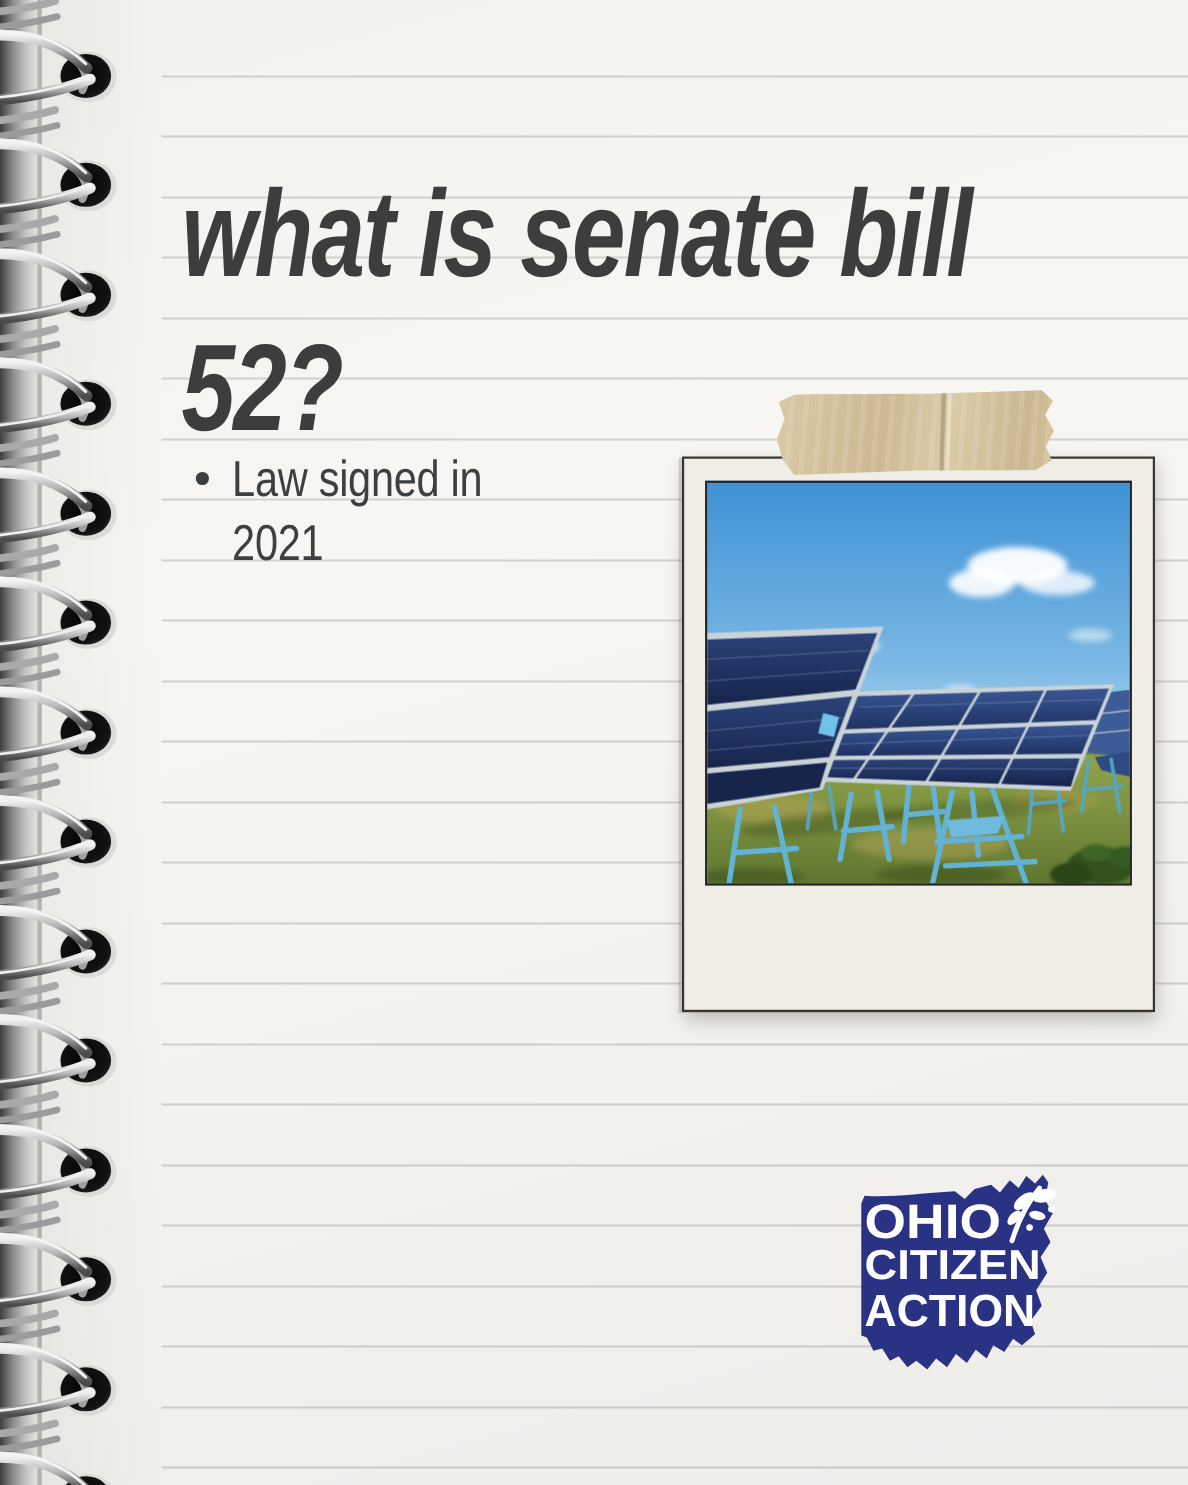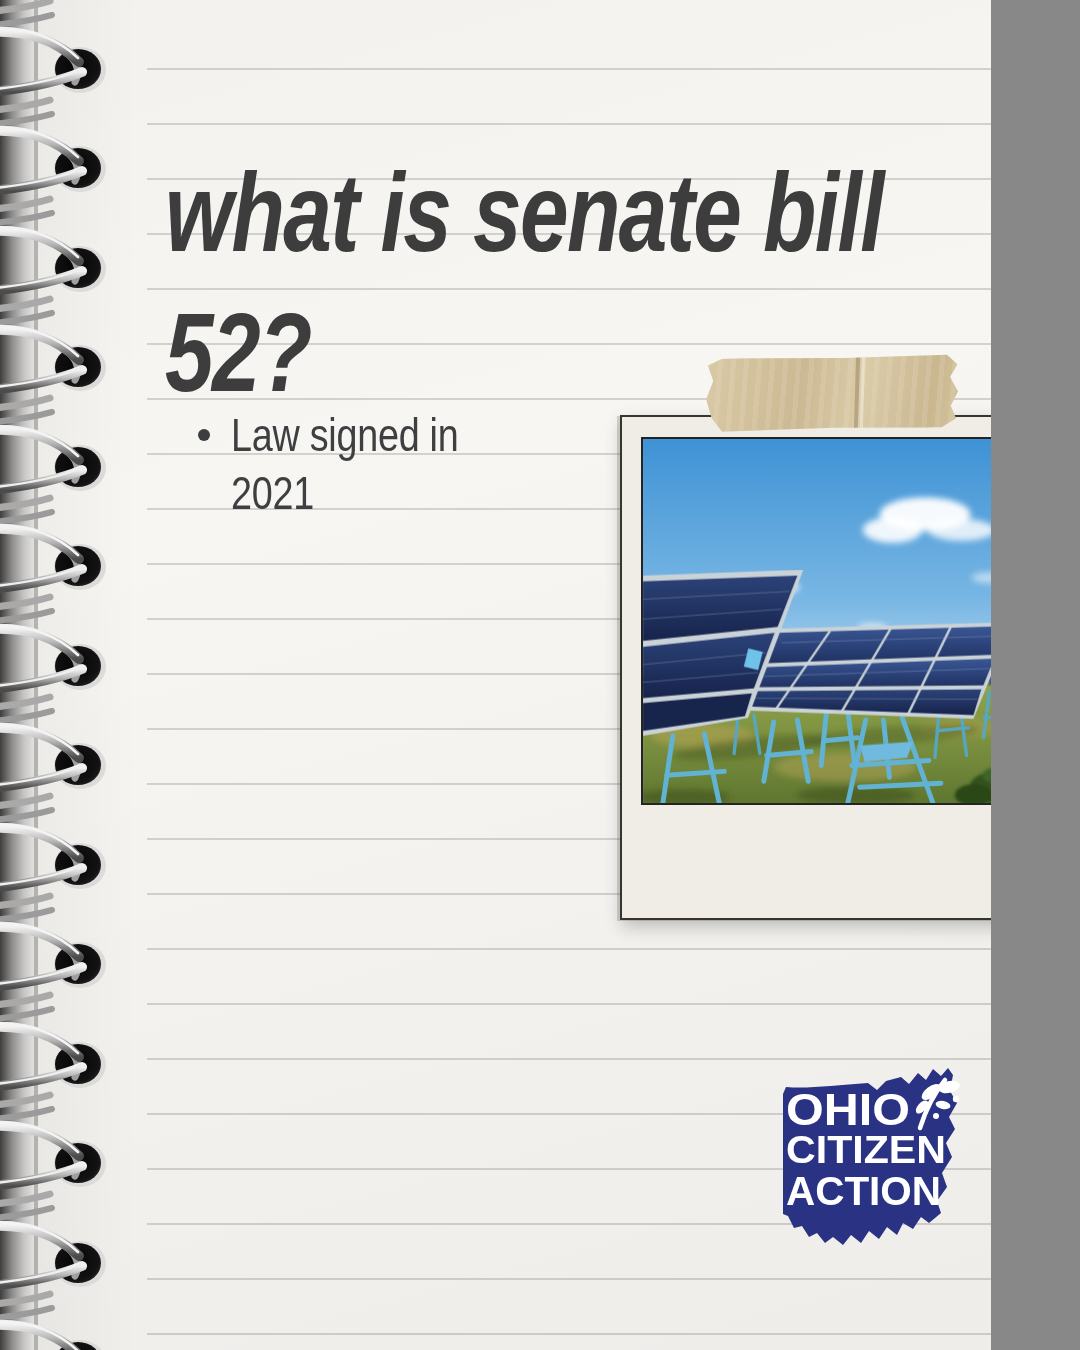--- a/index.html
+++ b/index.html
@@ -4,7 +4,7 @@
 <style>
   html,body{margin:0;padding:0;background:#888;}
   .canvas{
-    position:relative;width:991px;height:1350px;overflow:hidden;
+    position:relative;width:1080px;height:1350px;overflow:hidden;
     background:#f7f6f3;
     font-family:"Liberation Sans","DejaVu Sans",sans-serif;
   }

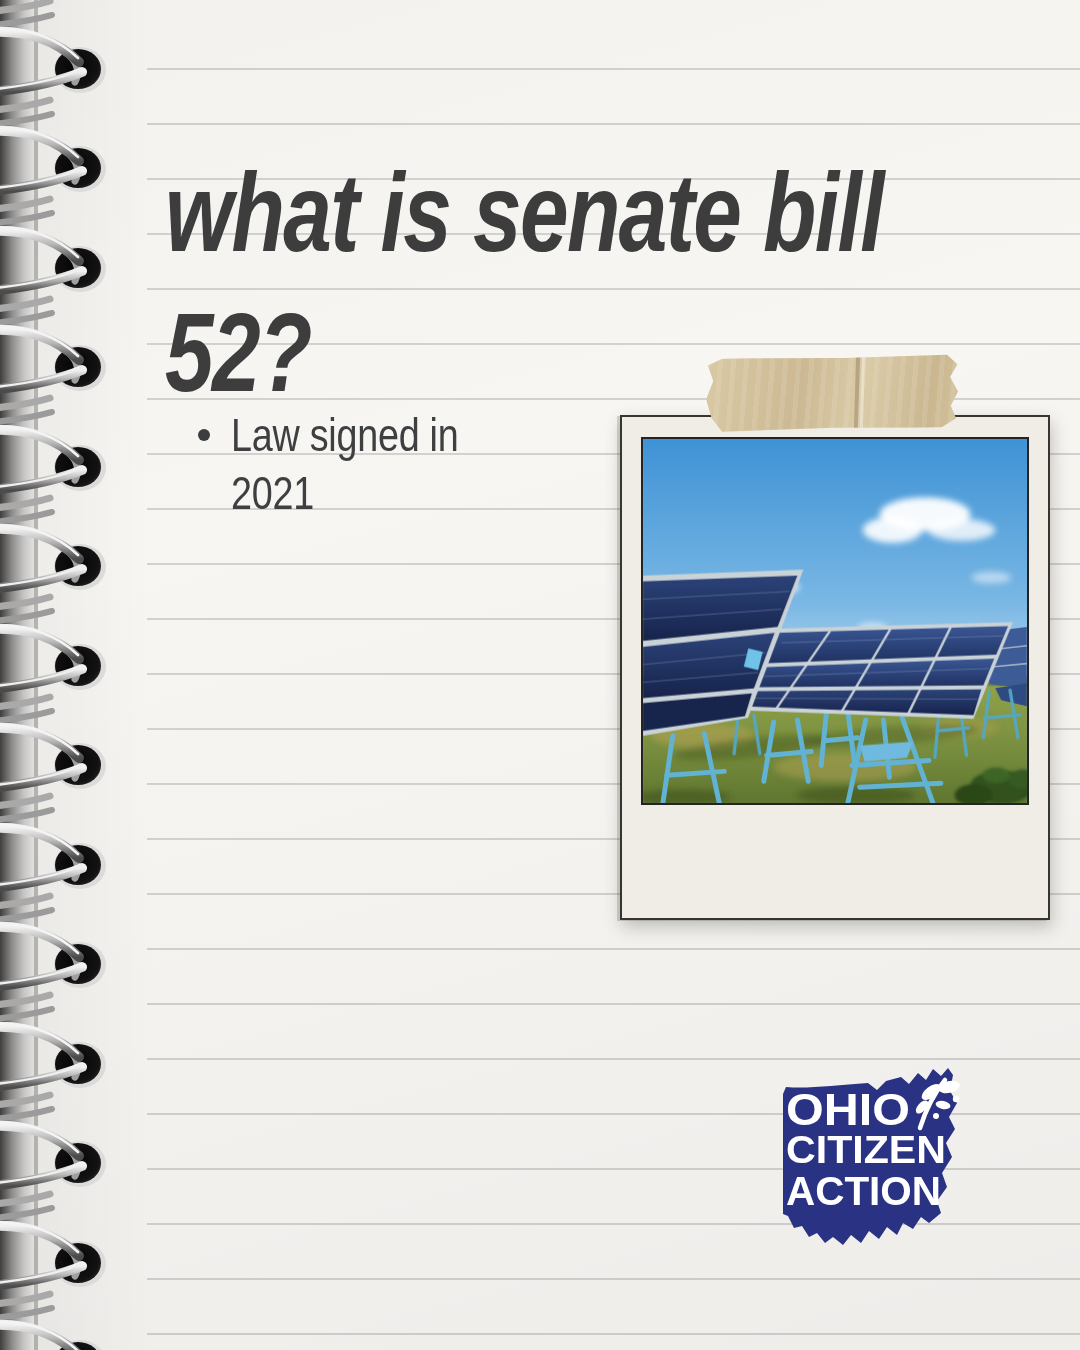--- a/index.html
+++ b/index.html
@@ -29,7 +29,7 @@
     letter-spacing:-2px;color:#3d3d3d;white-space:pre-line;
     transform:scaleX(0.78);transform-origin:left top;
   }
-  .bullet-list{position:absolute;left:196px;top:406px;width:500px;list-style:none;margin:0;padding:0;}
+  .bullet-list{position:absolute;left:176px;top:406px;width:500px;list-style:none;margin:0;padding:0;}
   .bullet-item{position:relative;margin:0 0 62px 0;}
   .bullet-dot{
     position:absolute;left:2px;top:23px;width:12px;height:12px;border-radius:50%;

